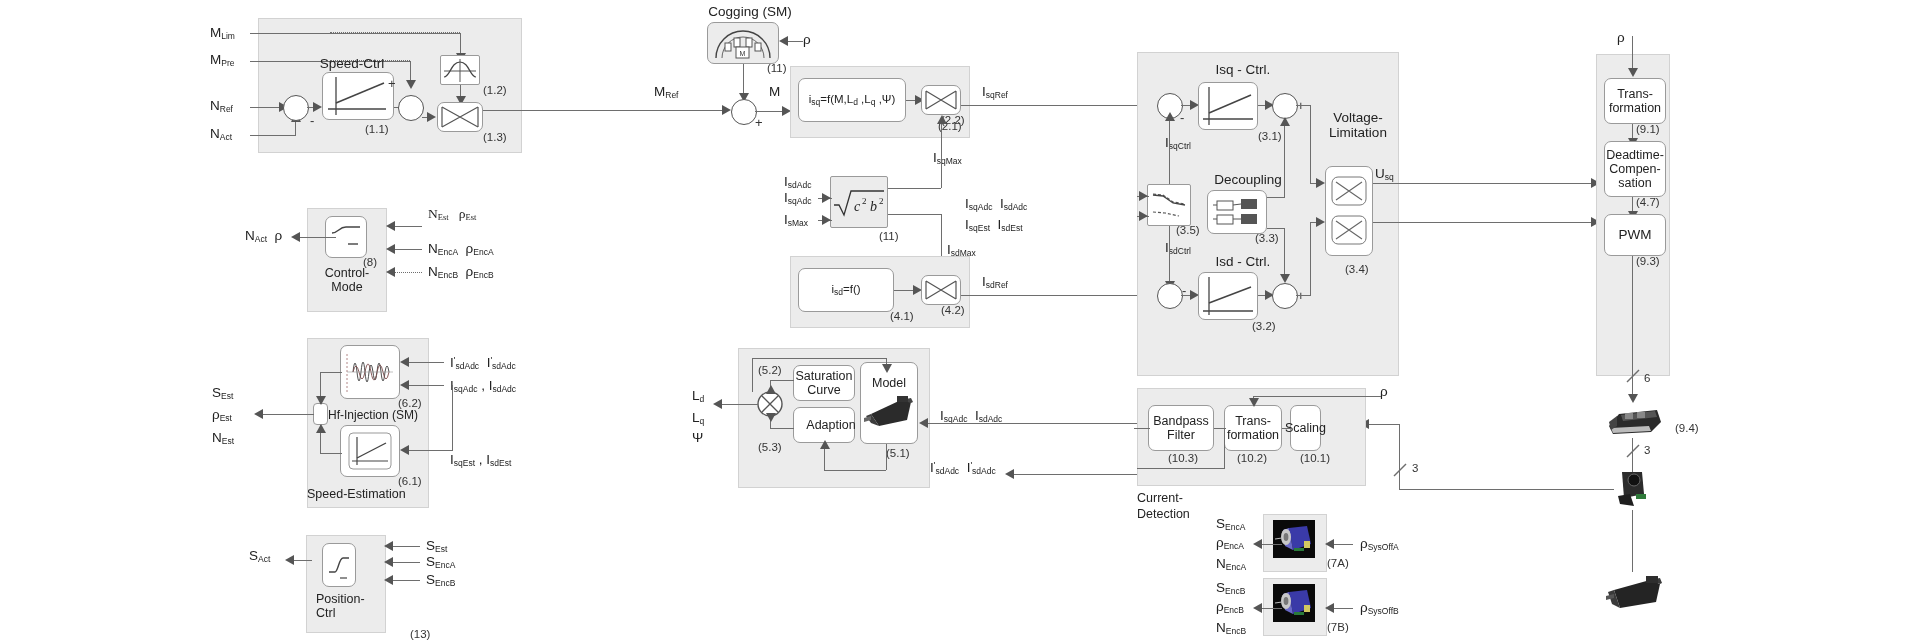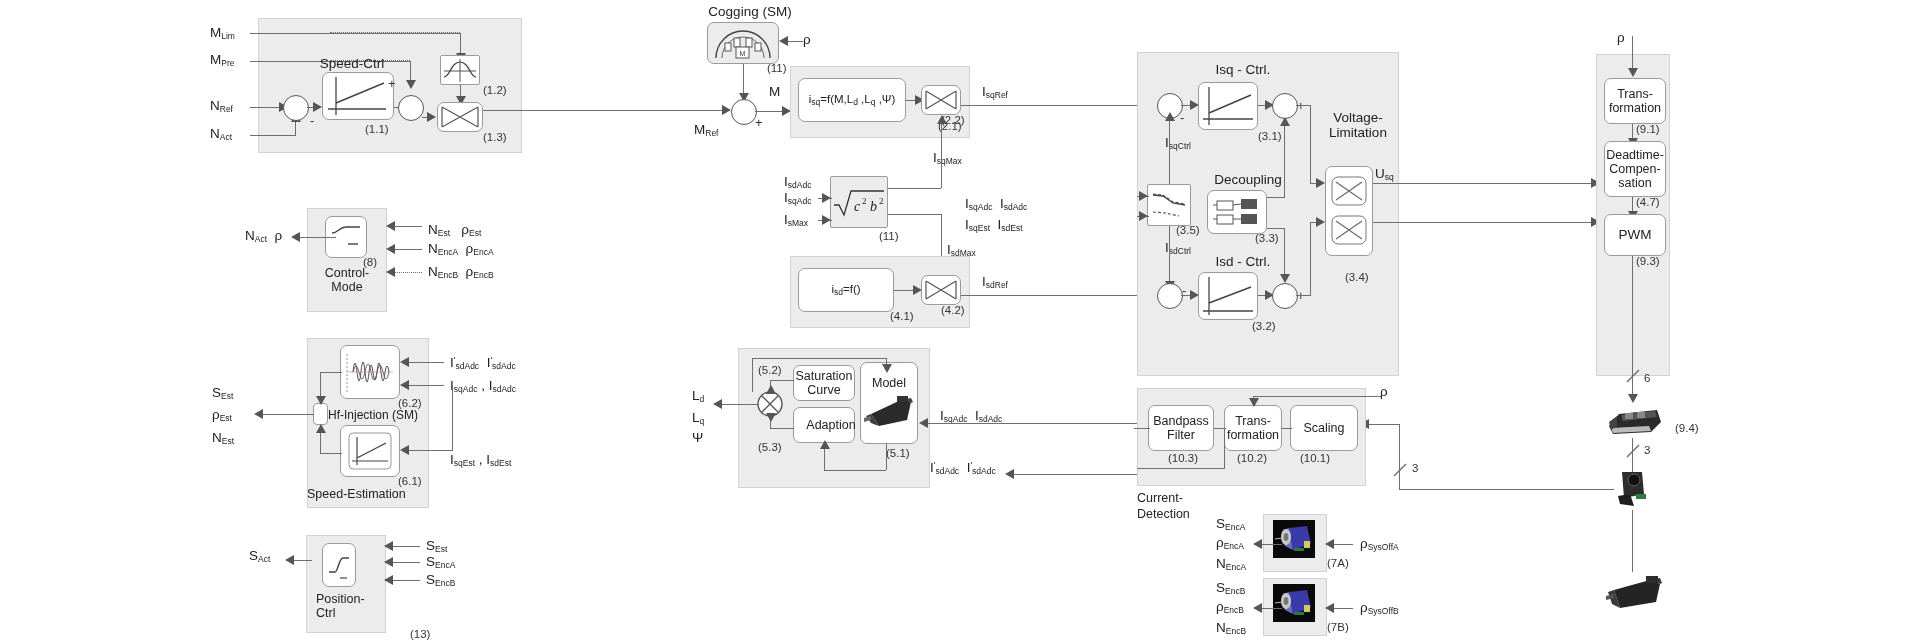--- a/index.html
+++ b/index.html
@@ -142,7 +142,7 @@
   <div class="v" style="left:743px;top:64px;height:32px;"></div>
   <div class="ar d" style="left:739px;top:93px;"></div>
 
-  <div class="abs tt" style="left:694px;top:84px;margin-top:38px;">
+  <div class="abs tt" style="left:654px;top:84px;">
     <span>M</span><span class="sub">Ref</span>
   </div>
   <div class="sum" style="left:731px;top:99px;width:24px;height:24px;"></div>

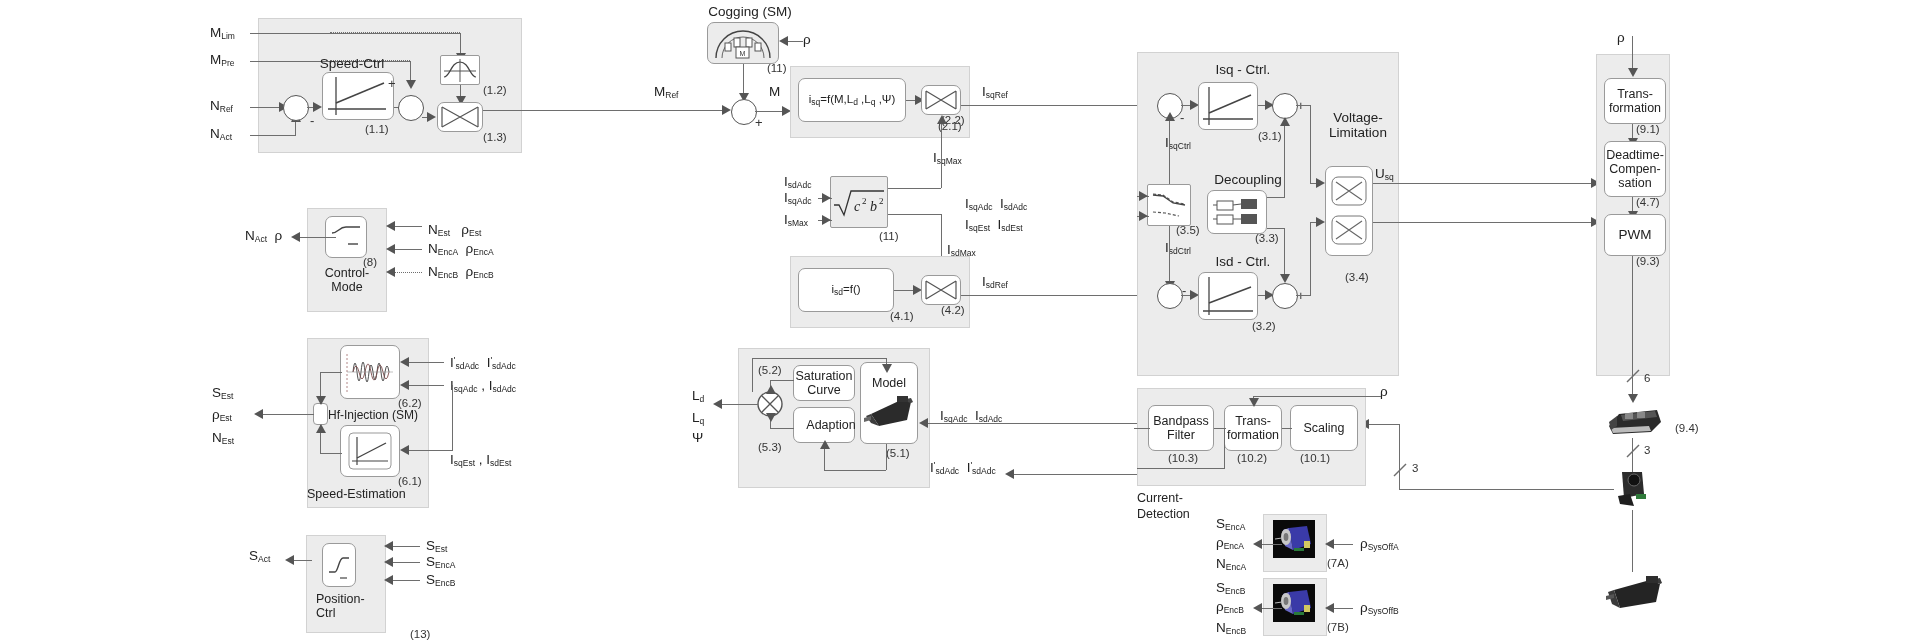--- a/index.html
+++ b/index.html
@@ -464,7 +464,7 @@
 
   <div class="h" style="left:390px;top:226px;width:32px;"></div>
   <div class="ar l" style="left:386px;top:221px;"></div>
-  <div class="abs tt" style="left:428px;top:222px;">
+  <div class="abs tt" style="left:428px;top:206px;font-family:Liberation Serif, serif;">
     <span>N</span><span class="sub">Est</span>
     &nbsp;&nbsp;<span>ρ</span><span class="sub">Est</span>
   </div>

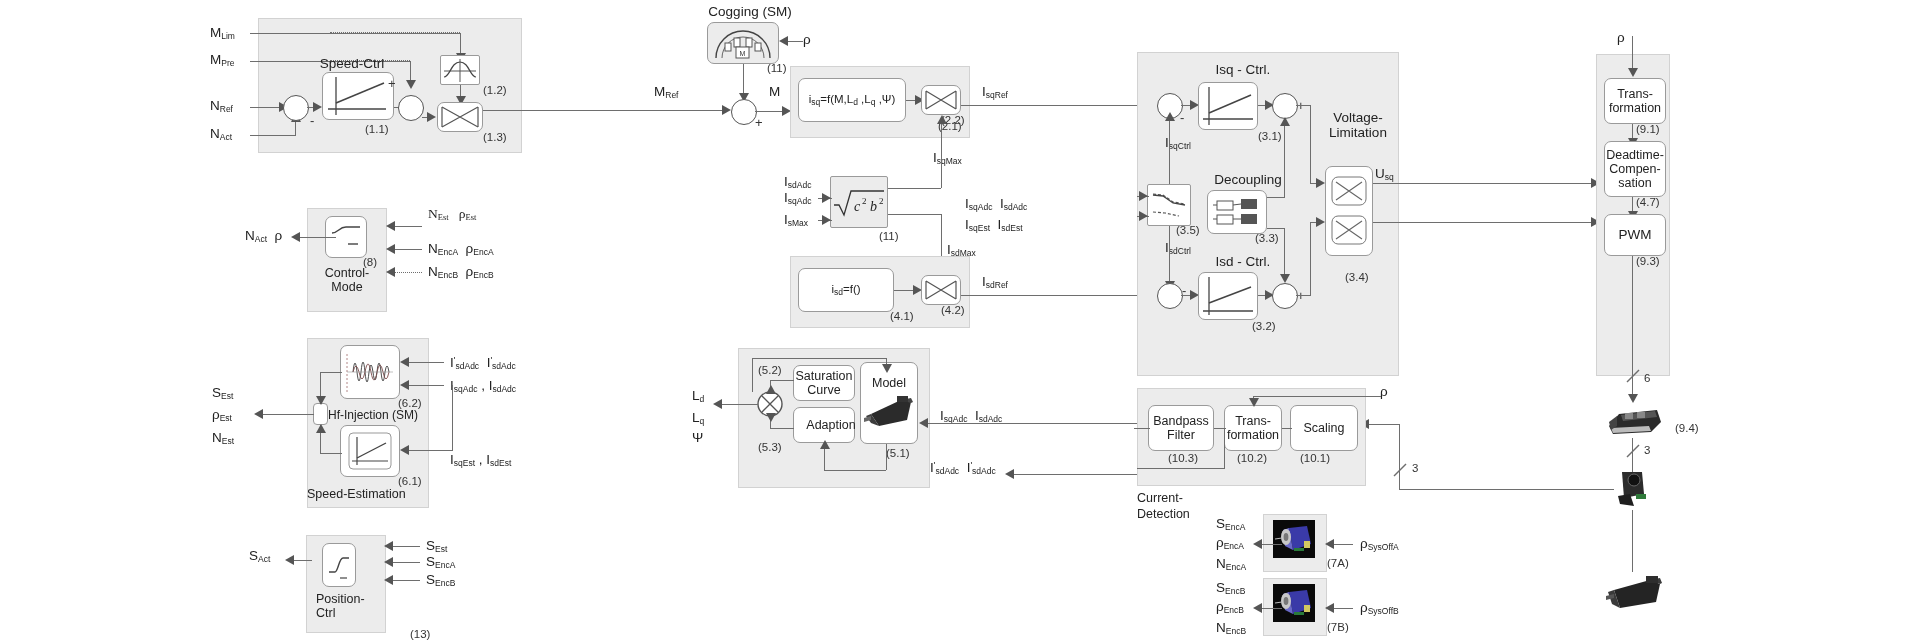--- a/index.html
+++ b/index.html
@@ -341,7 +341,7 @@
       <path d="M7 50 L33 68 M7 68 L33 50" stroke="#666" stroke-width="1.1" fill="none"></path>
     </svg>
   </div>
-  <div class="abs ref" style="left:1345px;top:271px;">(3.4)</div>
+  <div class="abs ref" style="left:1345px;top:263px;">(3.4)</div>
   <div class="abs tt" style="left:1375px;top:166px;">
     <span>U</span><span class="sub">sq</span>
   </div>

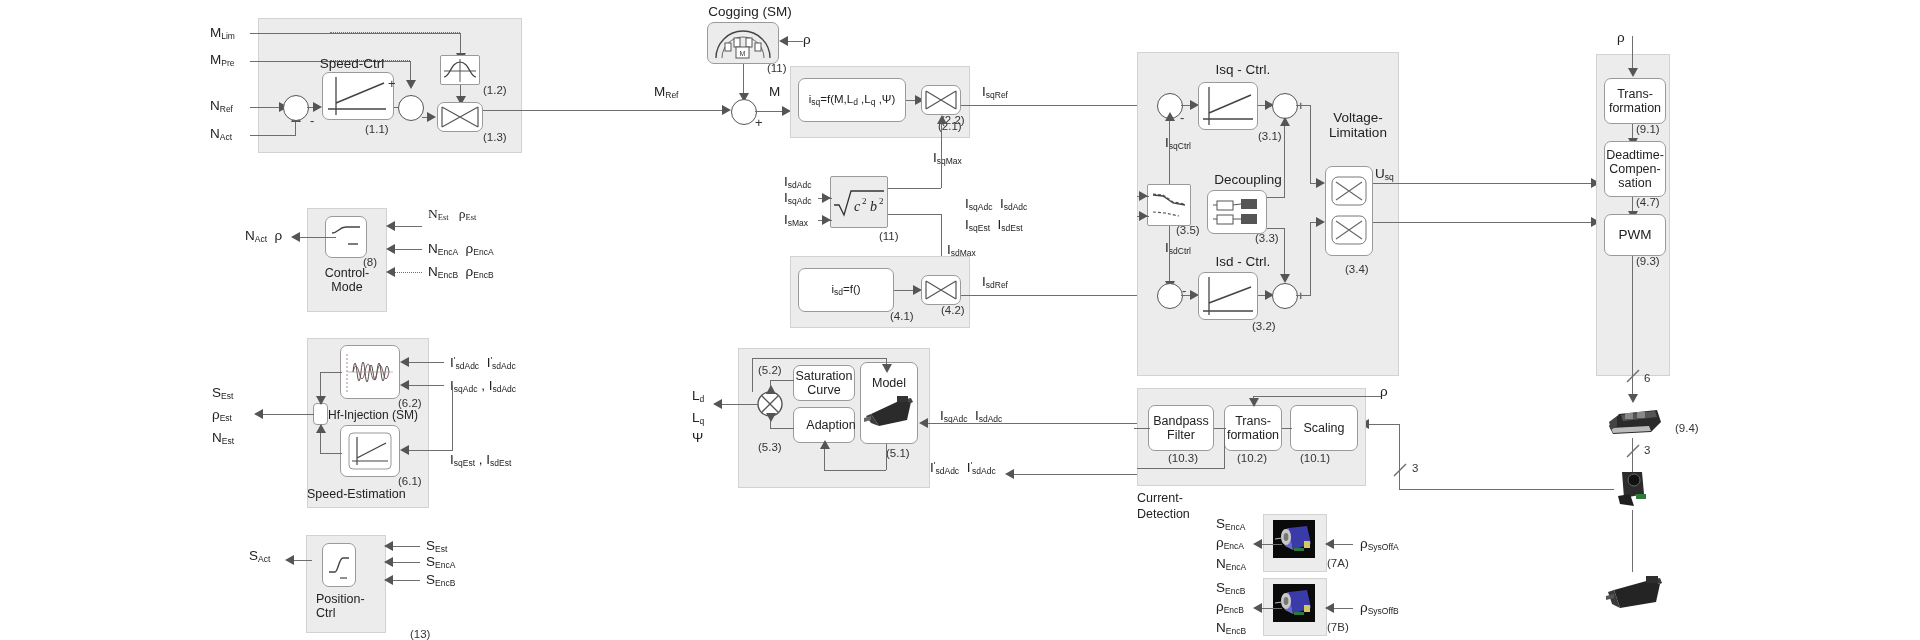--- a/index.html
+++ b/index.html
@@ -664,7 +664,7 @@
     </span>
   </div>
   <div class="abs ref" style="left:1237px;top:452px;">(10.2)</div>
-  <div class="abs blk" style="left:1290px;top:405px;width:68px;height:46px;">
+  <div class="abs blk" style="left:1290px;top:405px;width:31px;height:46px;">
     <span class="lbl" style="font-size:12.5px;">Scaling</span>
   </div>
   <div class="abs ref" style="left:1300px;top:452px;">(10.1)</div>

